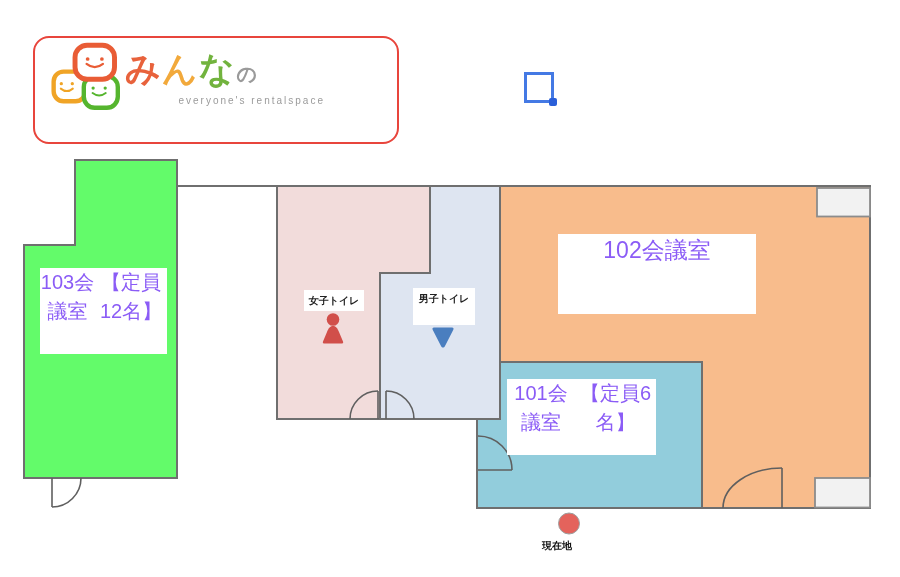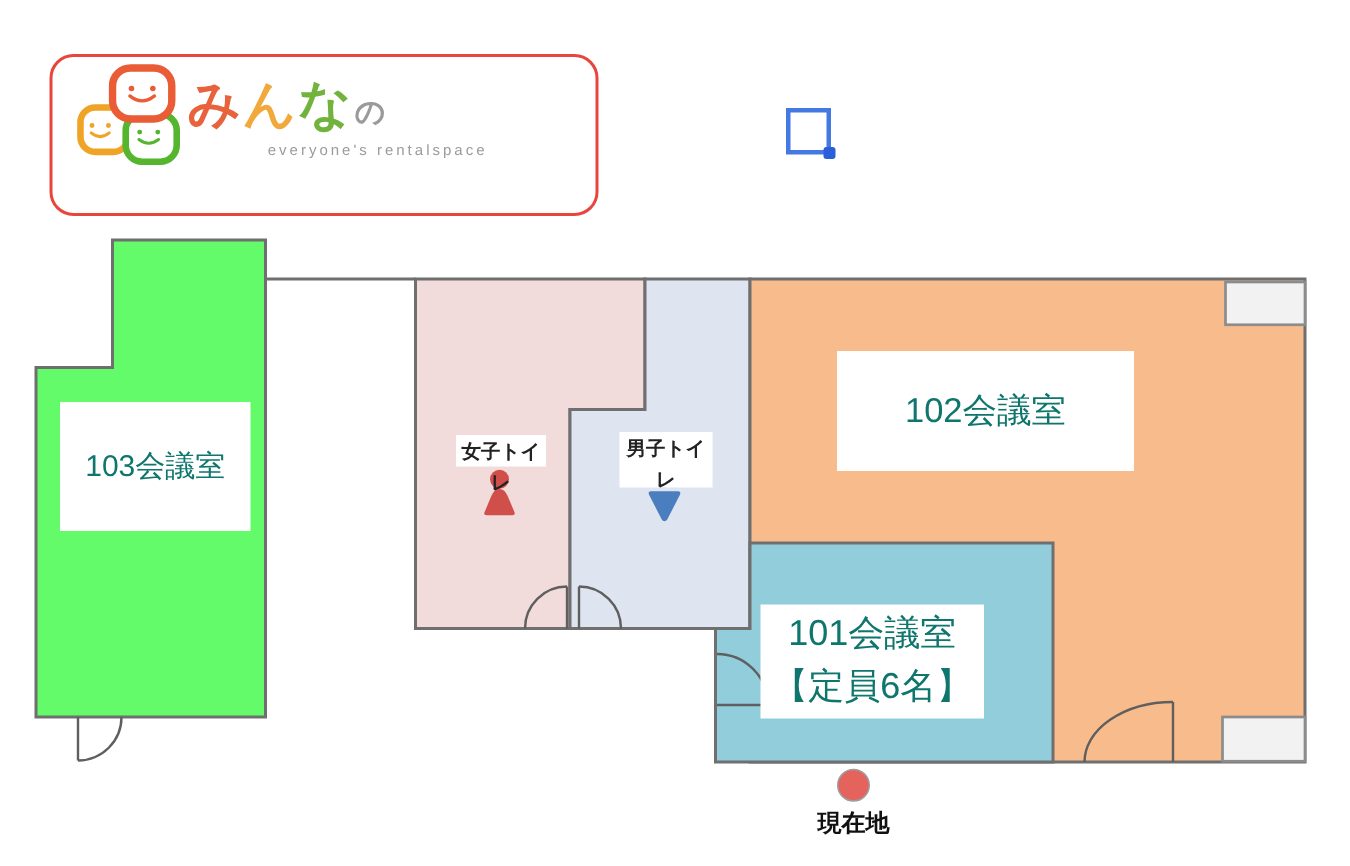--- a/index.html
+++ b/index.html
@@ -40,8 +40,8 @@
   }
   
   .room-label{
-    background:#fff;color:#0f766e;text-align:center;
-    display:flex;flex-direction:column;justify-content:center;
+    background:#fff;color:#8b5cf6;text-align:center;
+    display:flex;justify-content:center;
     line-height:1.45;
   }
   #label-103{left:40px;top:268px;width:127px;height:86px;font-size:20px;}

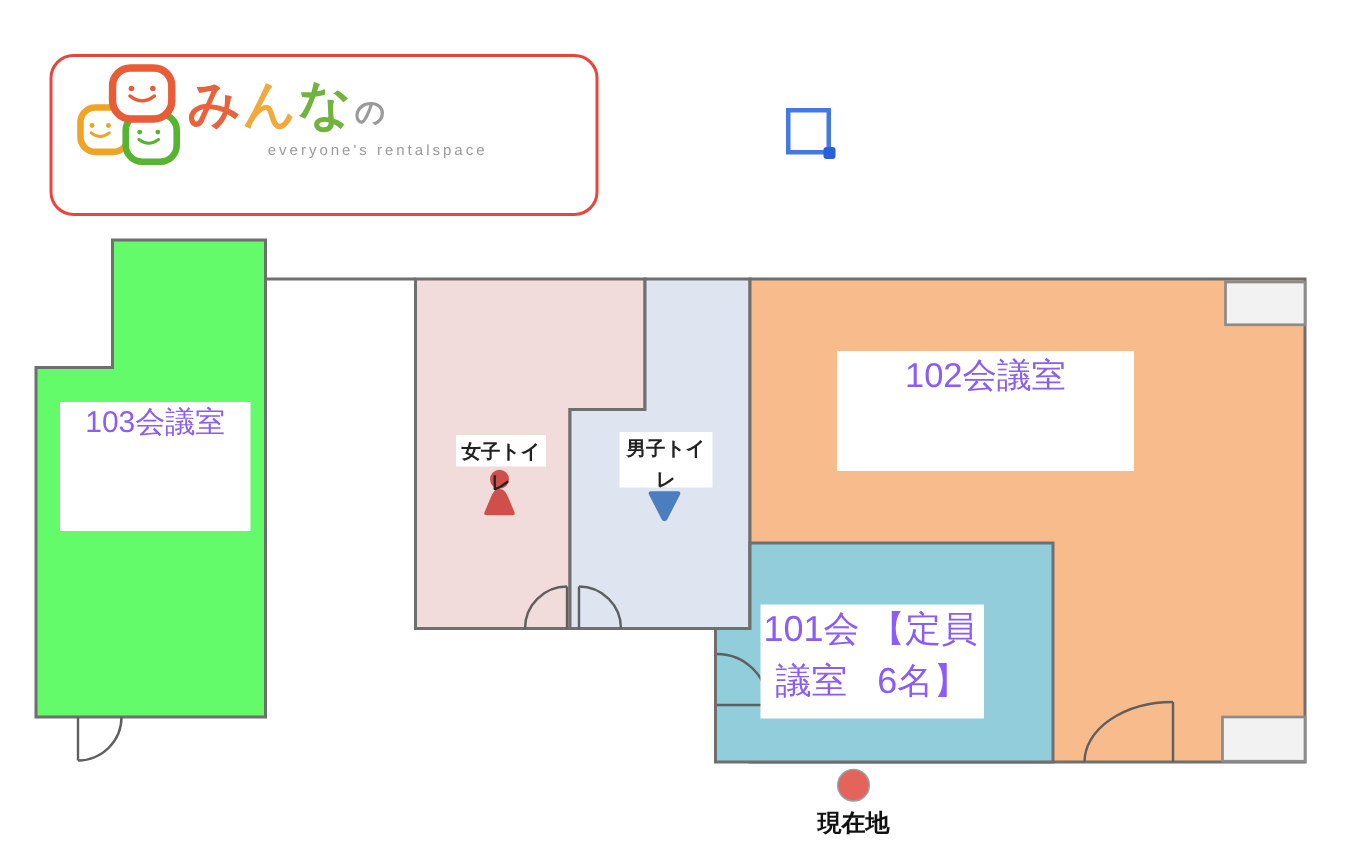--- a/index.html
+++ b/index.html
@@ -158,6 +158,7 @@
 
   <div class="abs room-label" id="label-103">
     <div>103会議室</div>
+    <div>【定員12名】</div>
   </div>
   <div class="abs room-label" id="label-102">
     <div>102会議室</div>

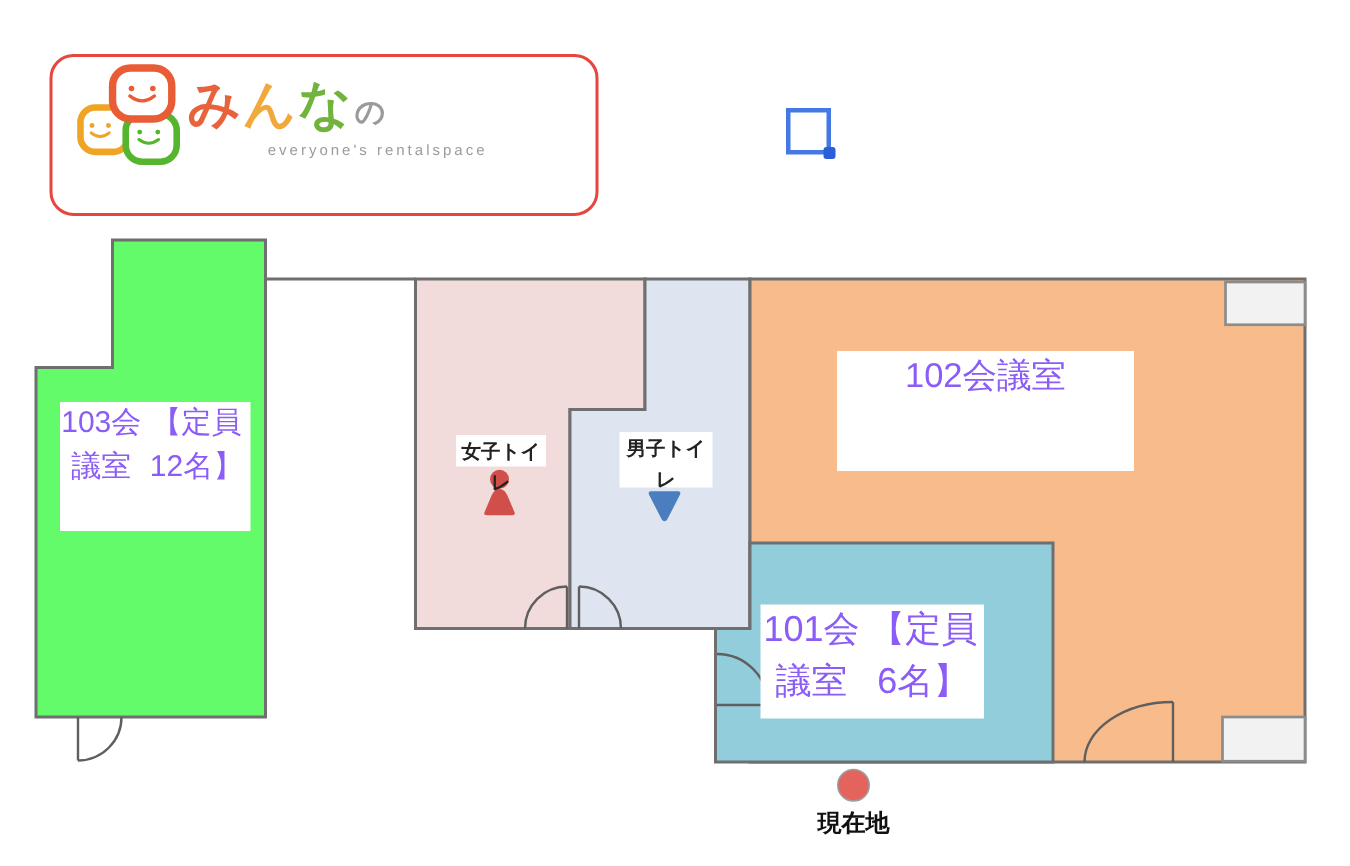--- a/index.html
+++ b/index.html
@@ -49,7 +49,7 @@
   #label-101{left:507px;top:379px;width:149px;height:76px;font-size:24px;margin-top:24px;}
   .toilet-label{
     background:#fff;color:#222;text-align:center;
-    font-size:13px;font-weight:600;line-height:21px;
+    font-size:10px;font-weight:600;line-height:21px;
   }
   #label-wc-f{left:304px;top:290px;width:60px;height:21px;}
   #label-wc-m{left:413px;top:288px;width:62px;height:37px;}

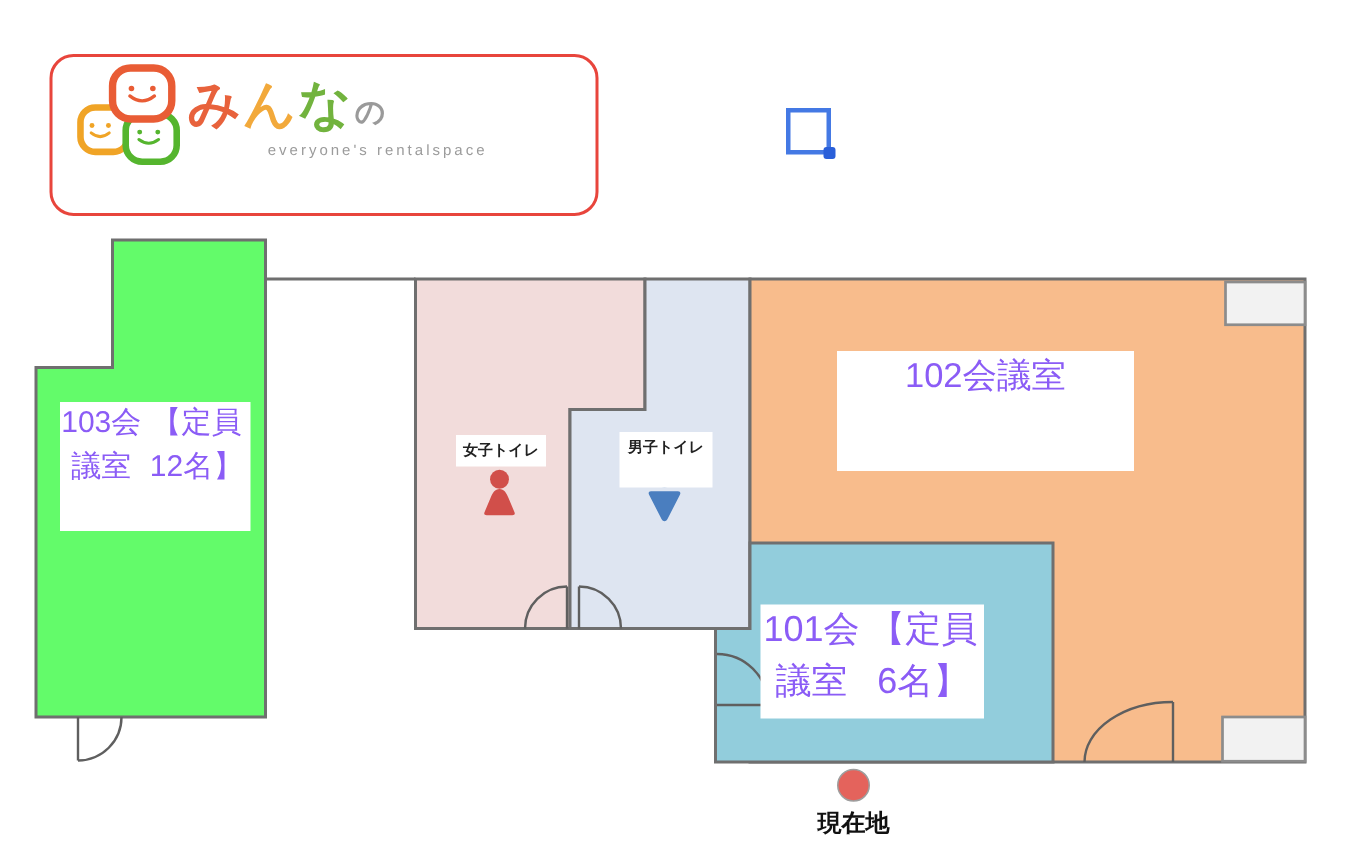--- a/index.html
+++ b/index.html
@@ -46,7 +46,7 @@
   }
   #label-103{left:40px;top:268px;width:127px;height:86px;font-size:20px;}
   #label-102{left:558px;top:234px;width:198px;height:80px;font-size:23px;}
-  #label-101{left:507px;top:379px;width:149px;height:76px;font-size:24px;margin-top:24px;}
+  #label-101{left:507px;top:379px;width:149px;height:76px;font-size:20px;}
   .toilet-label{
     background:#fff;color:#222;text-align:center;
     font-size:10px;font-weight:600;line-height:21px;

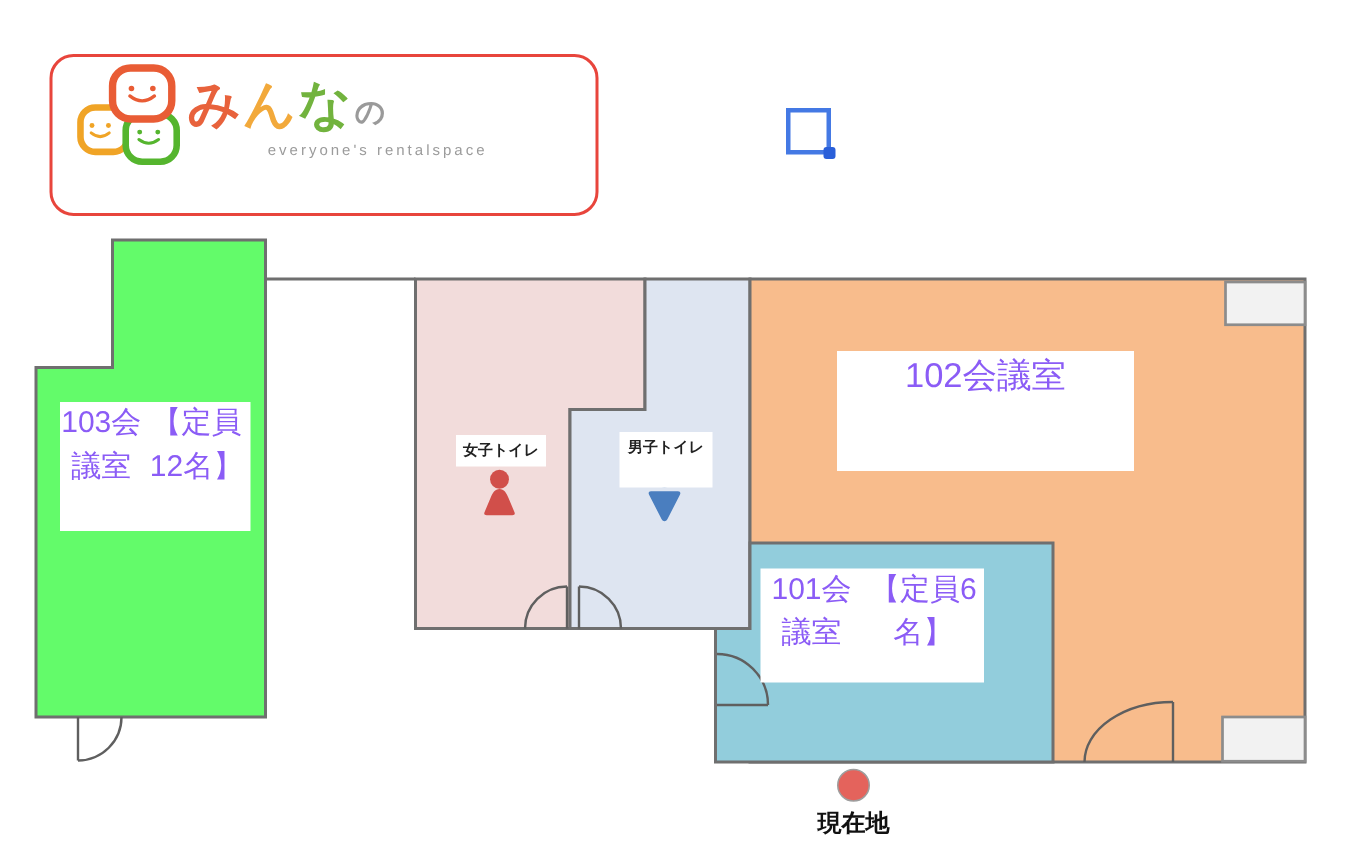--- a/index.html
+++ b/index.html
@@ -54,8 +54,8 @@
   #label-wc-f{left:304px;top:290px;width:60px;height:21px;}
   #label-wc-m{left:413px;top:288px;width:62px;height:37px;}
   #marker-label{
-    left:542px;top:539px;width:54px;text-align:center;
-    font-size:16px;font-weight:bold;color:#111;
+    left:542px;top:539px;width:54px;
+    font-size:10px;font-weight:bold;color:#111;
   }
 </style>
 </head>

